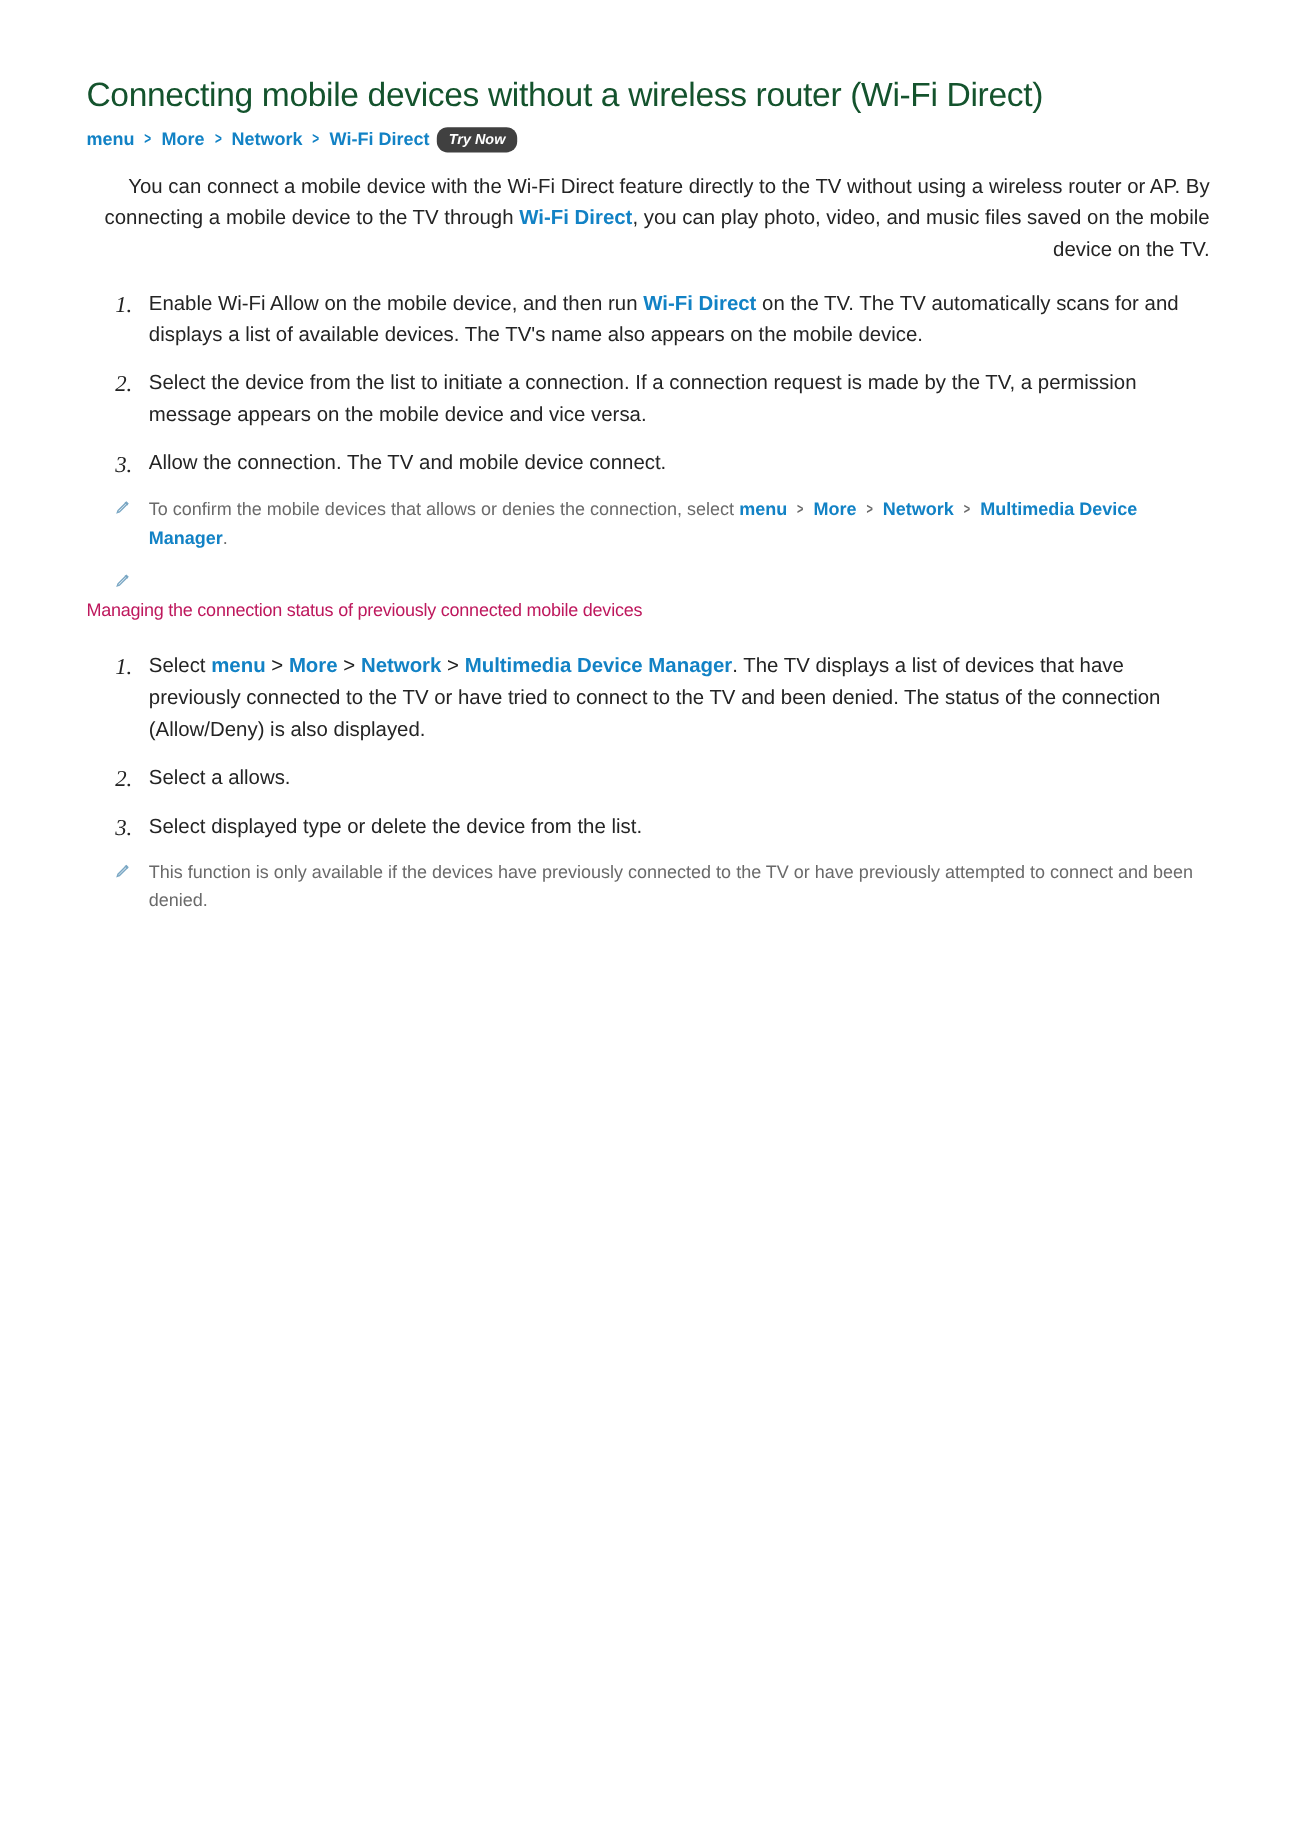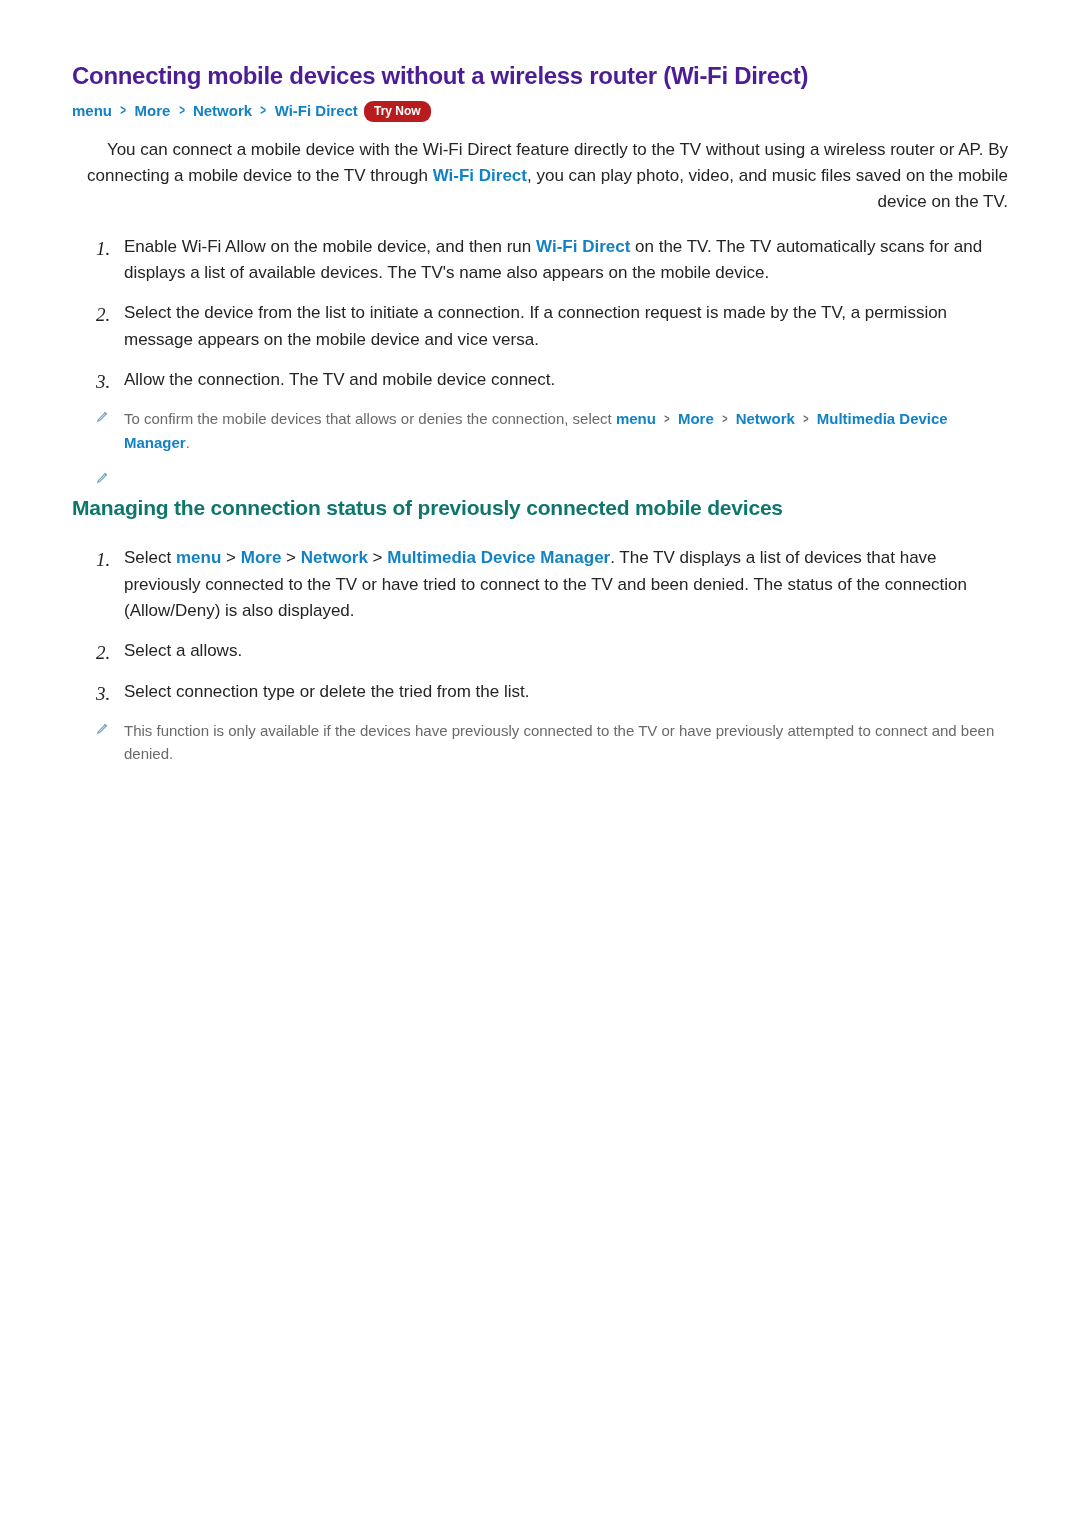--- a/index.html
+++ b/index.html
@@ -13,9 +13,9 @@
     line-height: 1.5;
   }
   h1 {
-    color: #4c1d95;
-    font-size: 24px;
-    font-weight: 700;
+    color: #14532d;
+    font-size: 28px;
+    font-weight: 400;
     margin-bottom: 6px;
     letter-spacing: -0.3px;
   }

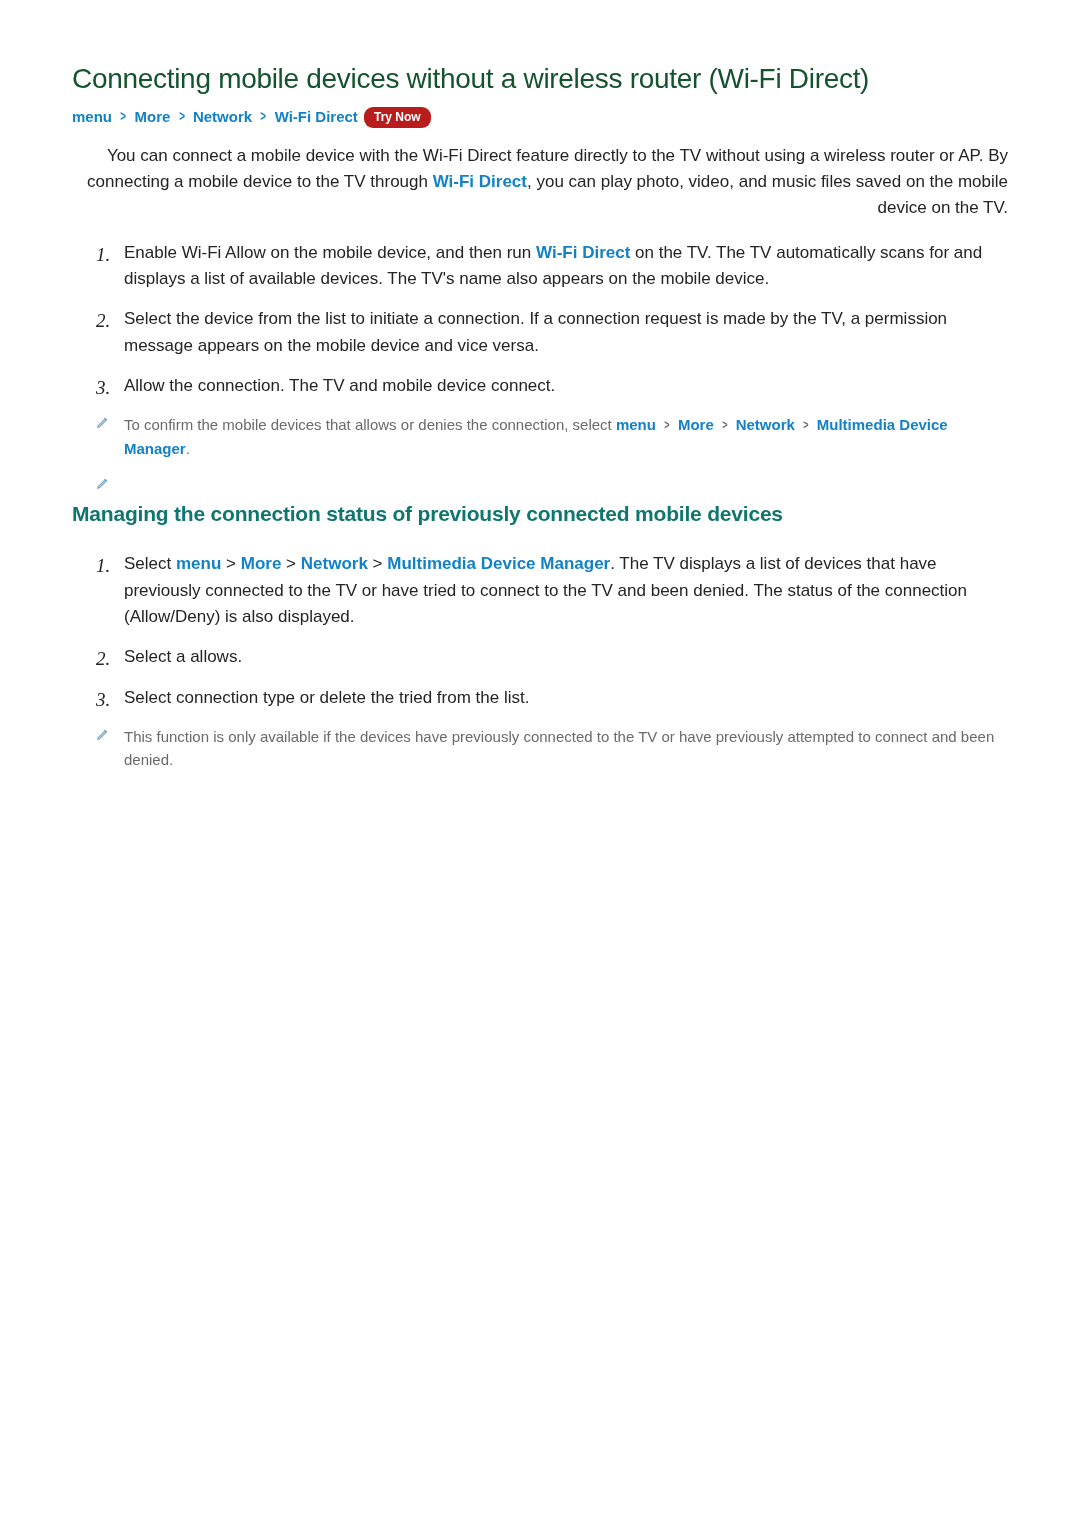--- a/index.html
+++ b/index.html
@@ -28,7 +28,7 @@
   .breadcrumb .sep { display:inline-block; margin:0 3px; font-weight:900; font-size:14px;  transform: scaleX(0.7) translateY(-1px); }
   .try-now {
     display: inline-block;
-    background: #b91c1c;
+    background: #404040;
     color: #fff;
     font-size: 12px;
     font-weight: 600;
@@ -36,6 +36,7 @@
     padding: 1px 10px 2px;
     margin-left: 2px;
     vertical-align: 1px;
+    font-style: italic;
   }
   p.body {
     font-size: 17px;

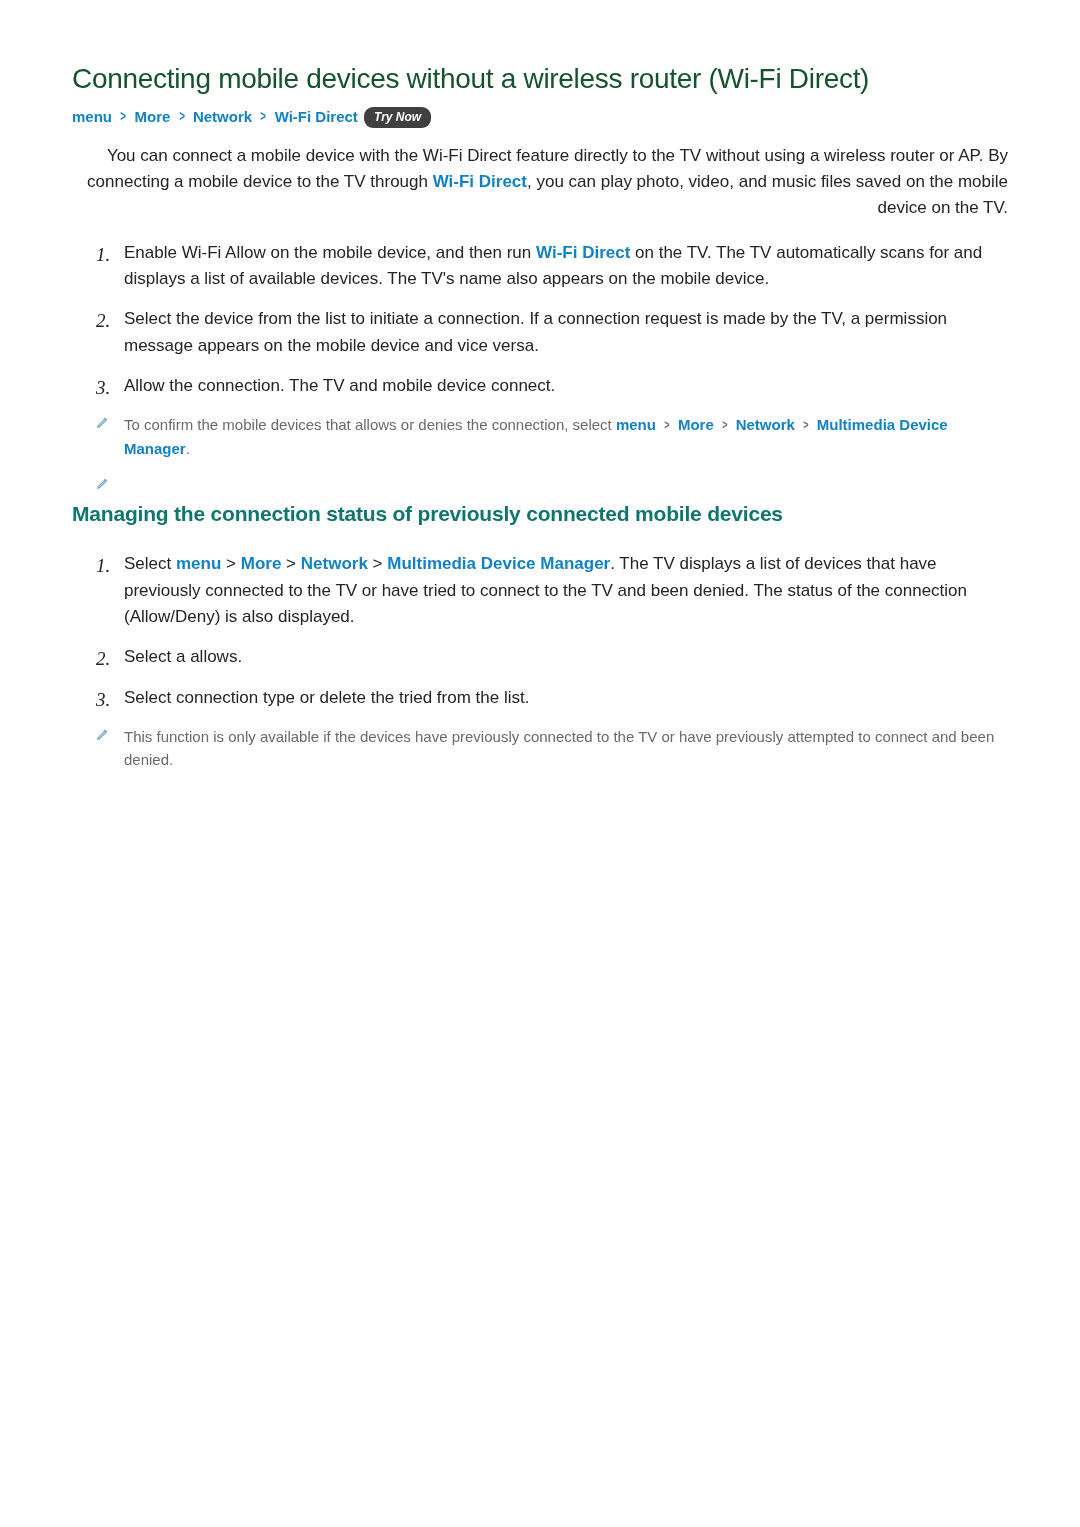--- a/index.html
+++ b/index.html
@@ -82,9 +82,9 @@
   .note .blue-term { color:#1282c5; font-weight:700; }
   .note .sep { display:inline-block; margin:0 3px; font-weight:900; font-size:13px; transform: scaleX(0.7) translateY(-1px); color:#6a6a6a;}
   h2 {
-    color: #0f766e;
-    font-size: 21px;
-    font-weight: 700;
+    color: #be185d;
+    font-size: 15px;
+    font-weight: 400;
     margin: 38px 0 22px 0;
     letter-spacing: -0.2px;
   }

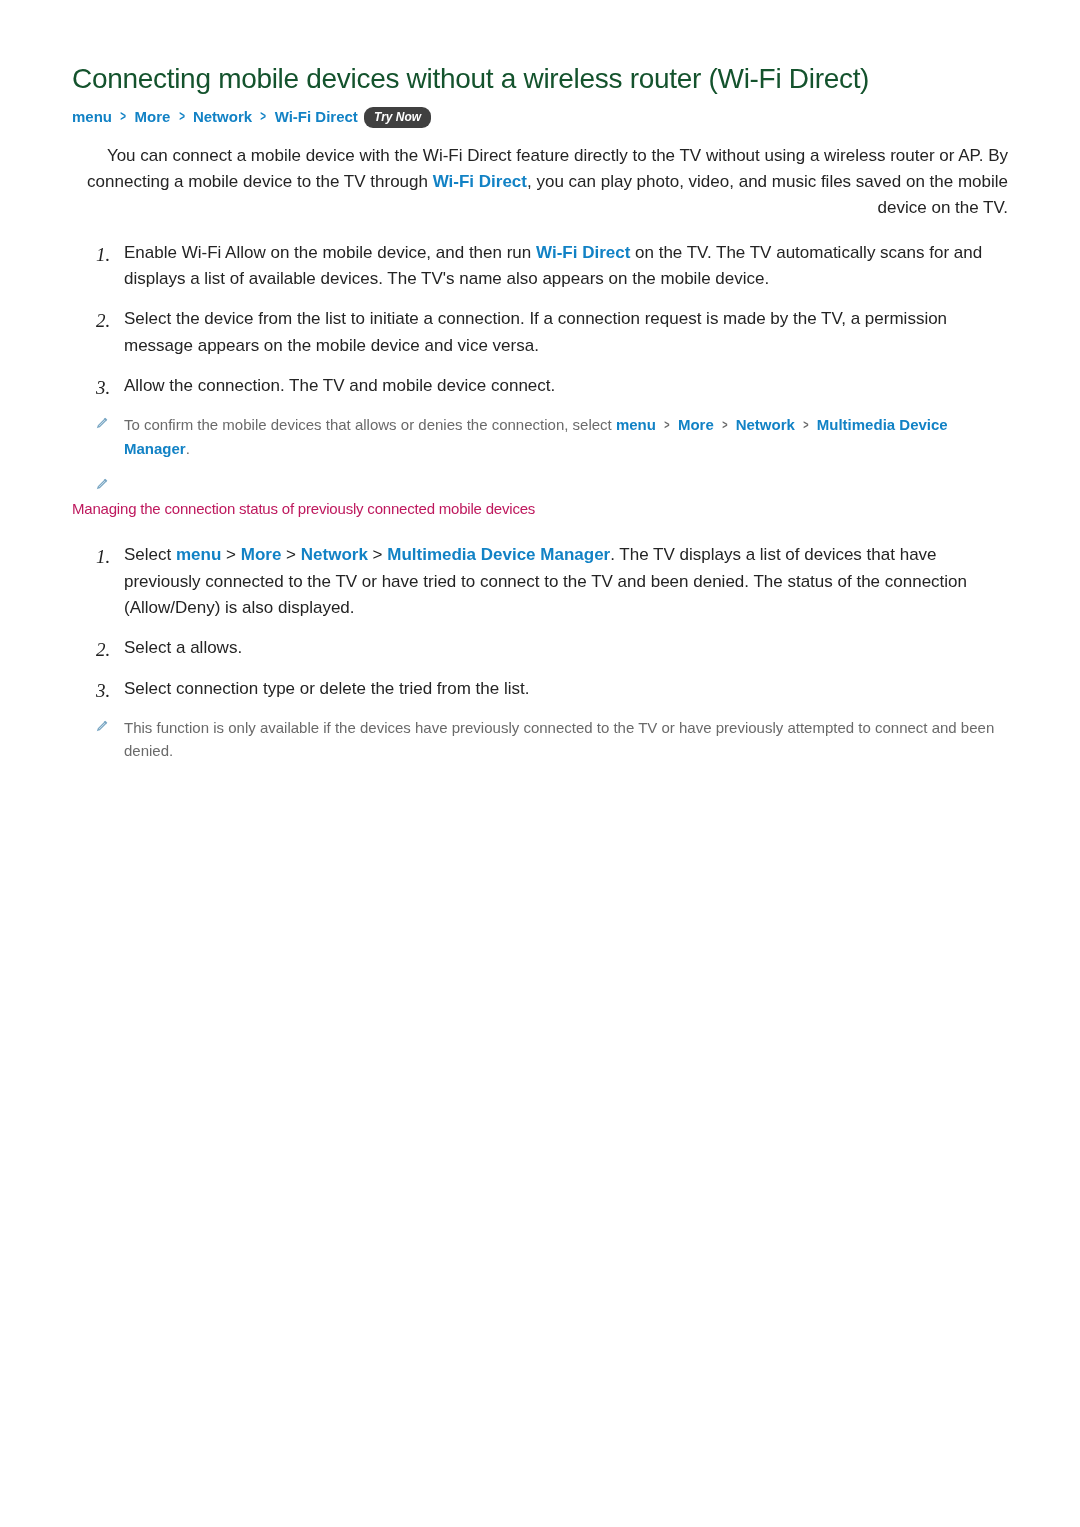--- a/index.html
+++ b/index.html
@@ -150,7 +150,7 @@
     <span class="blue-term">Multimedia Device Manager</span><span>. The TV displays a list of devices that have previously connected to the TV or have tried to connect to the TV and been denied. The status of the connection (Allow/Deny) is also displayed.</span>
   </li>
   <li>Select a allows.</li>
-  <li>Select connection type or delete the tried from the list.</li>
+  <li>Select displayed type or delete the device from the list.</li>
 </ol>
 
 <div class="note">

